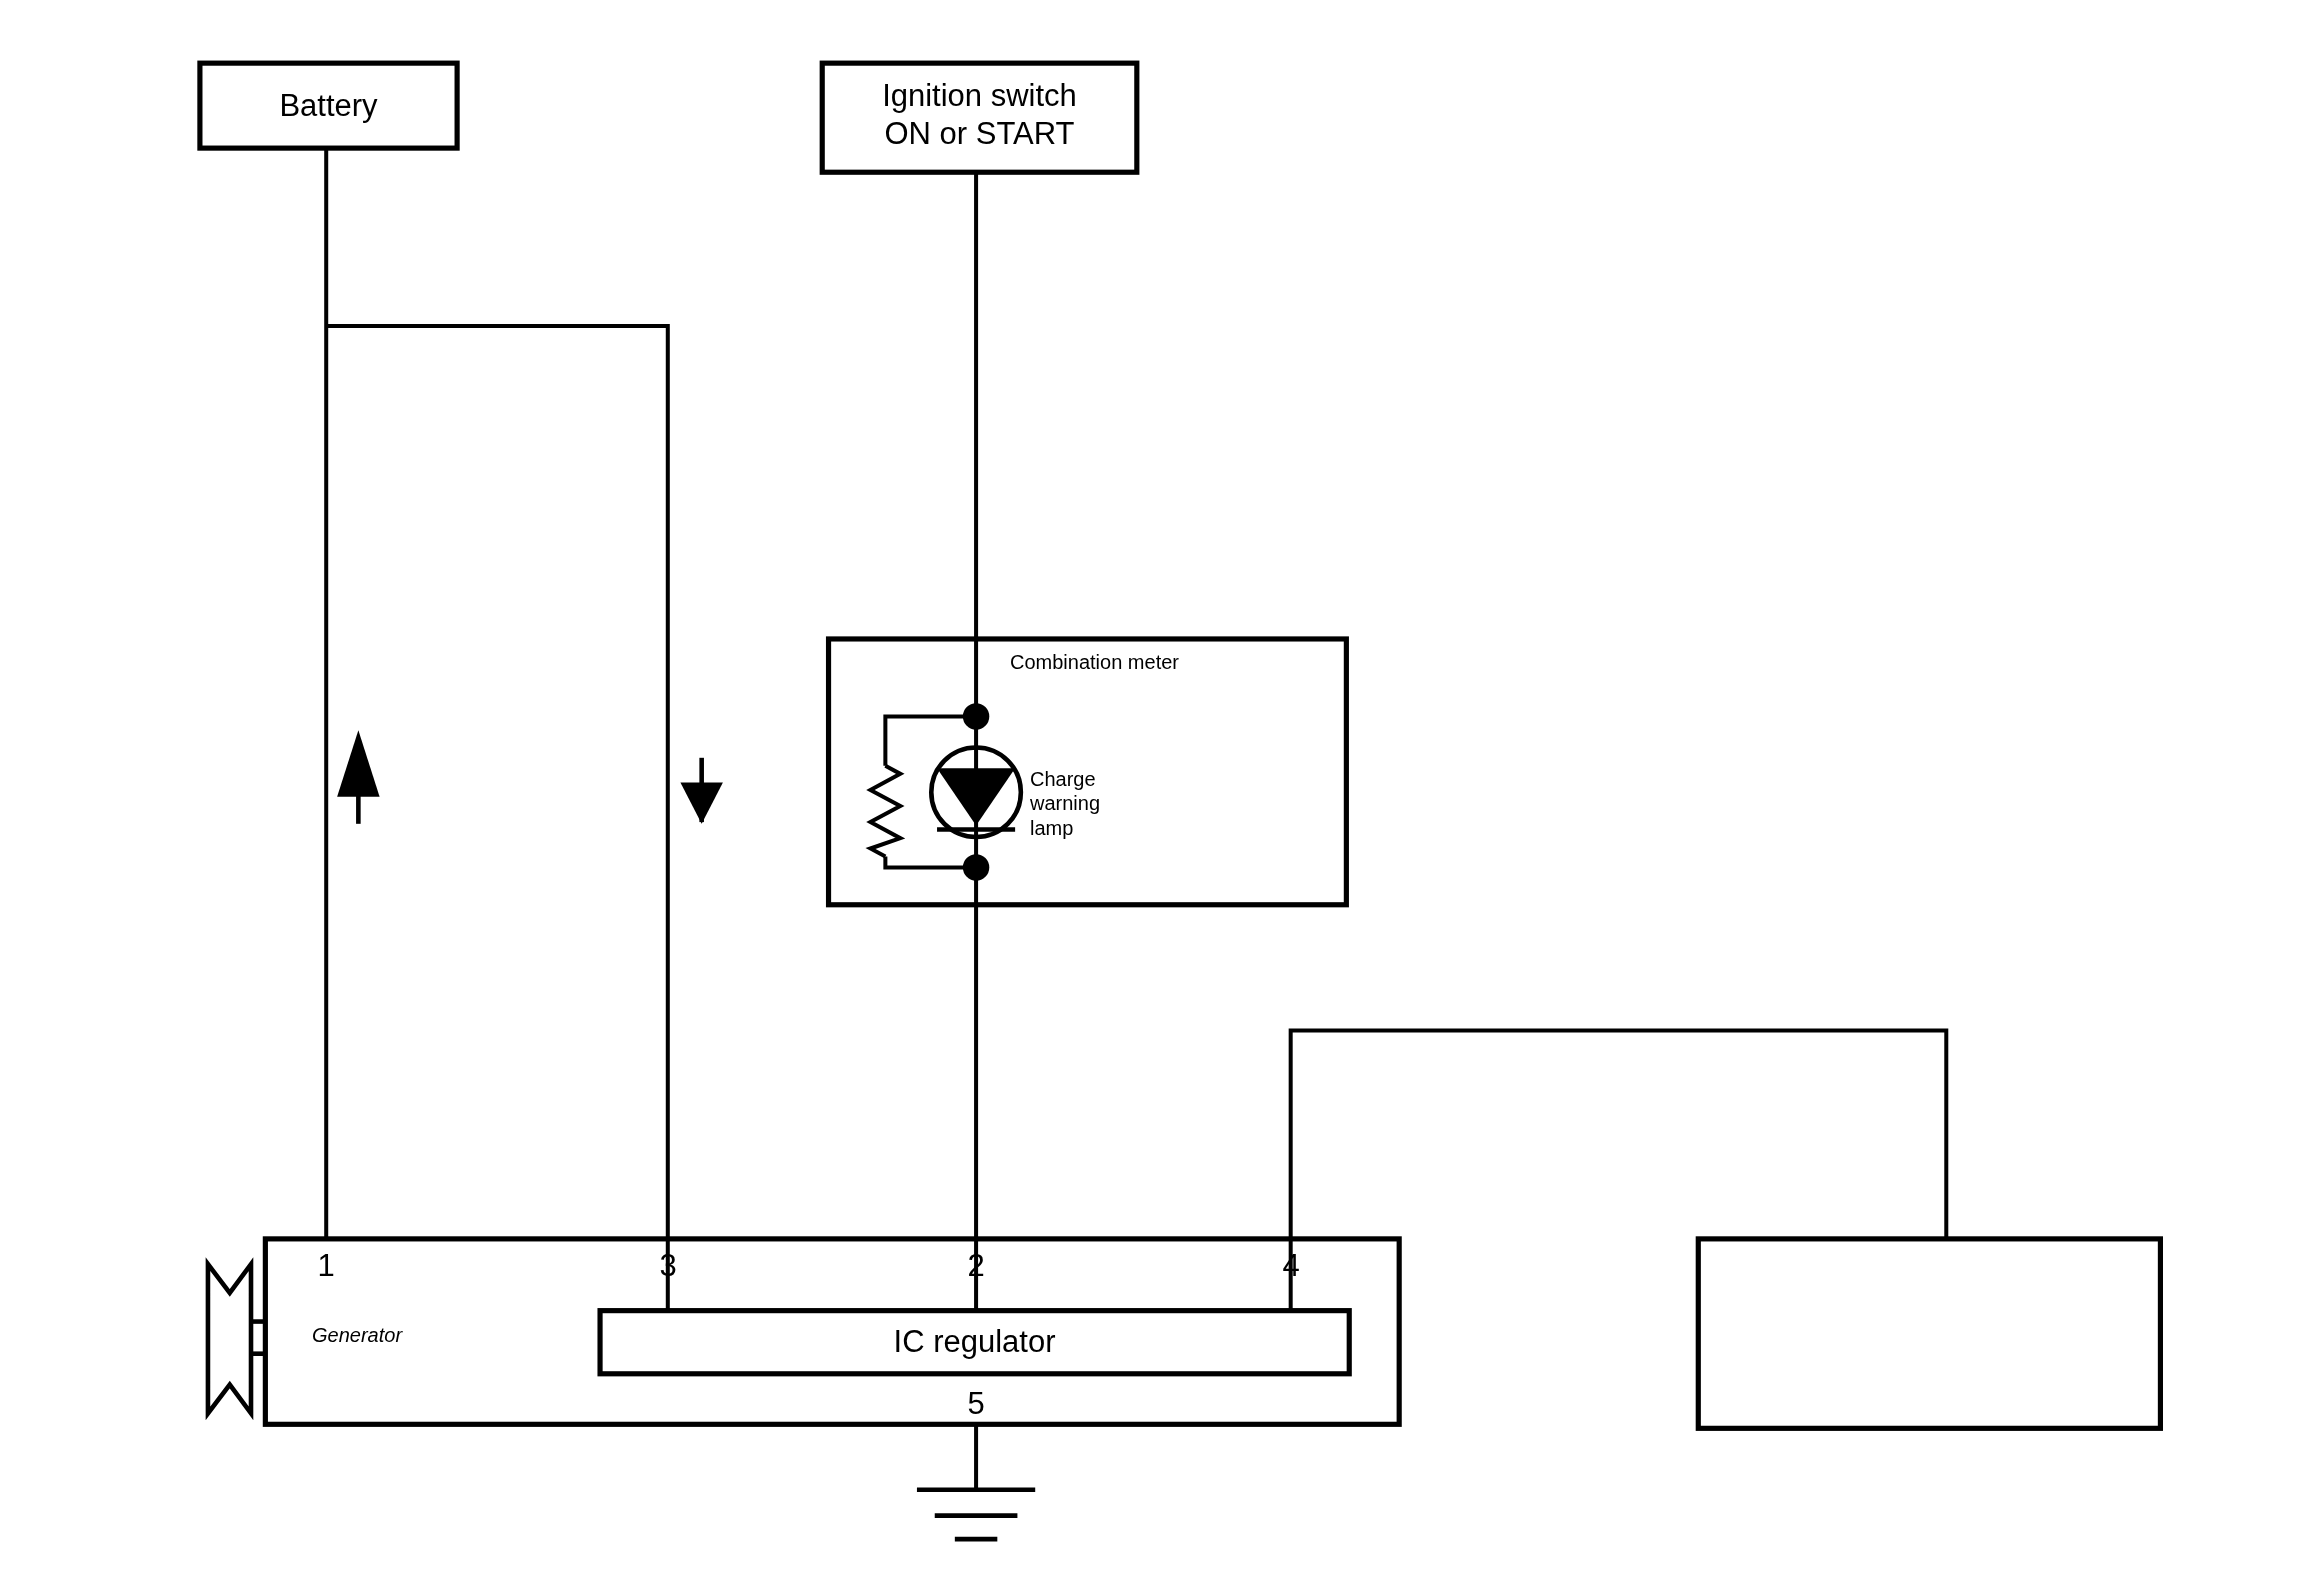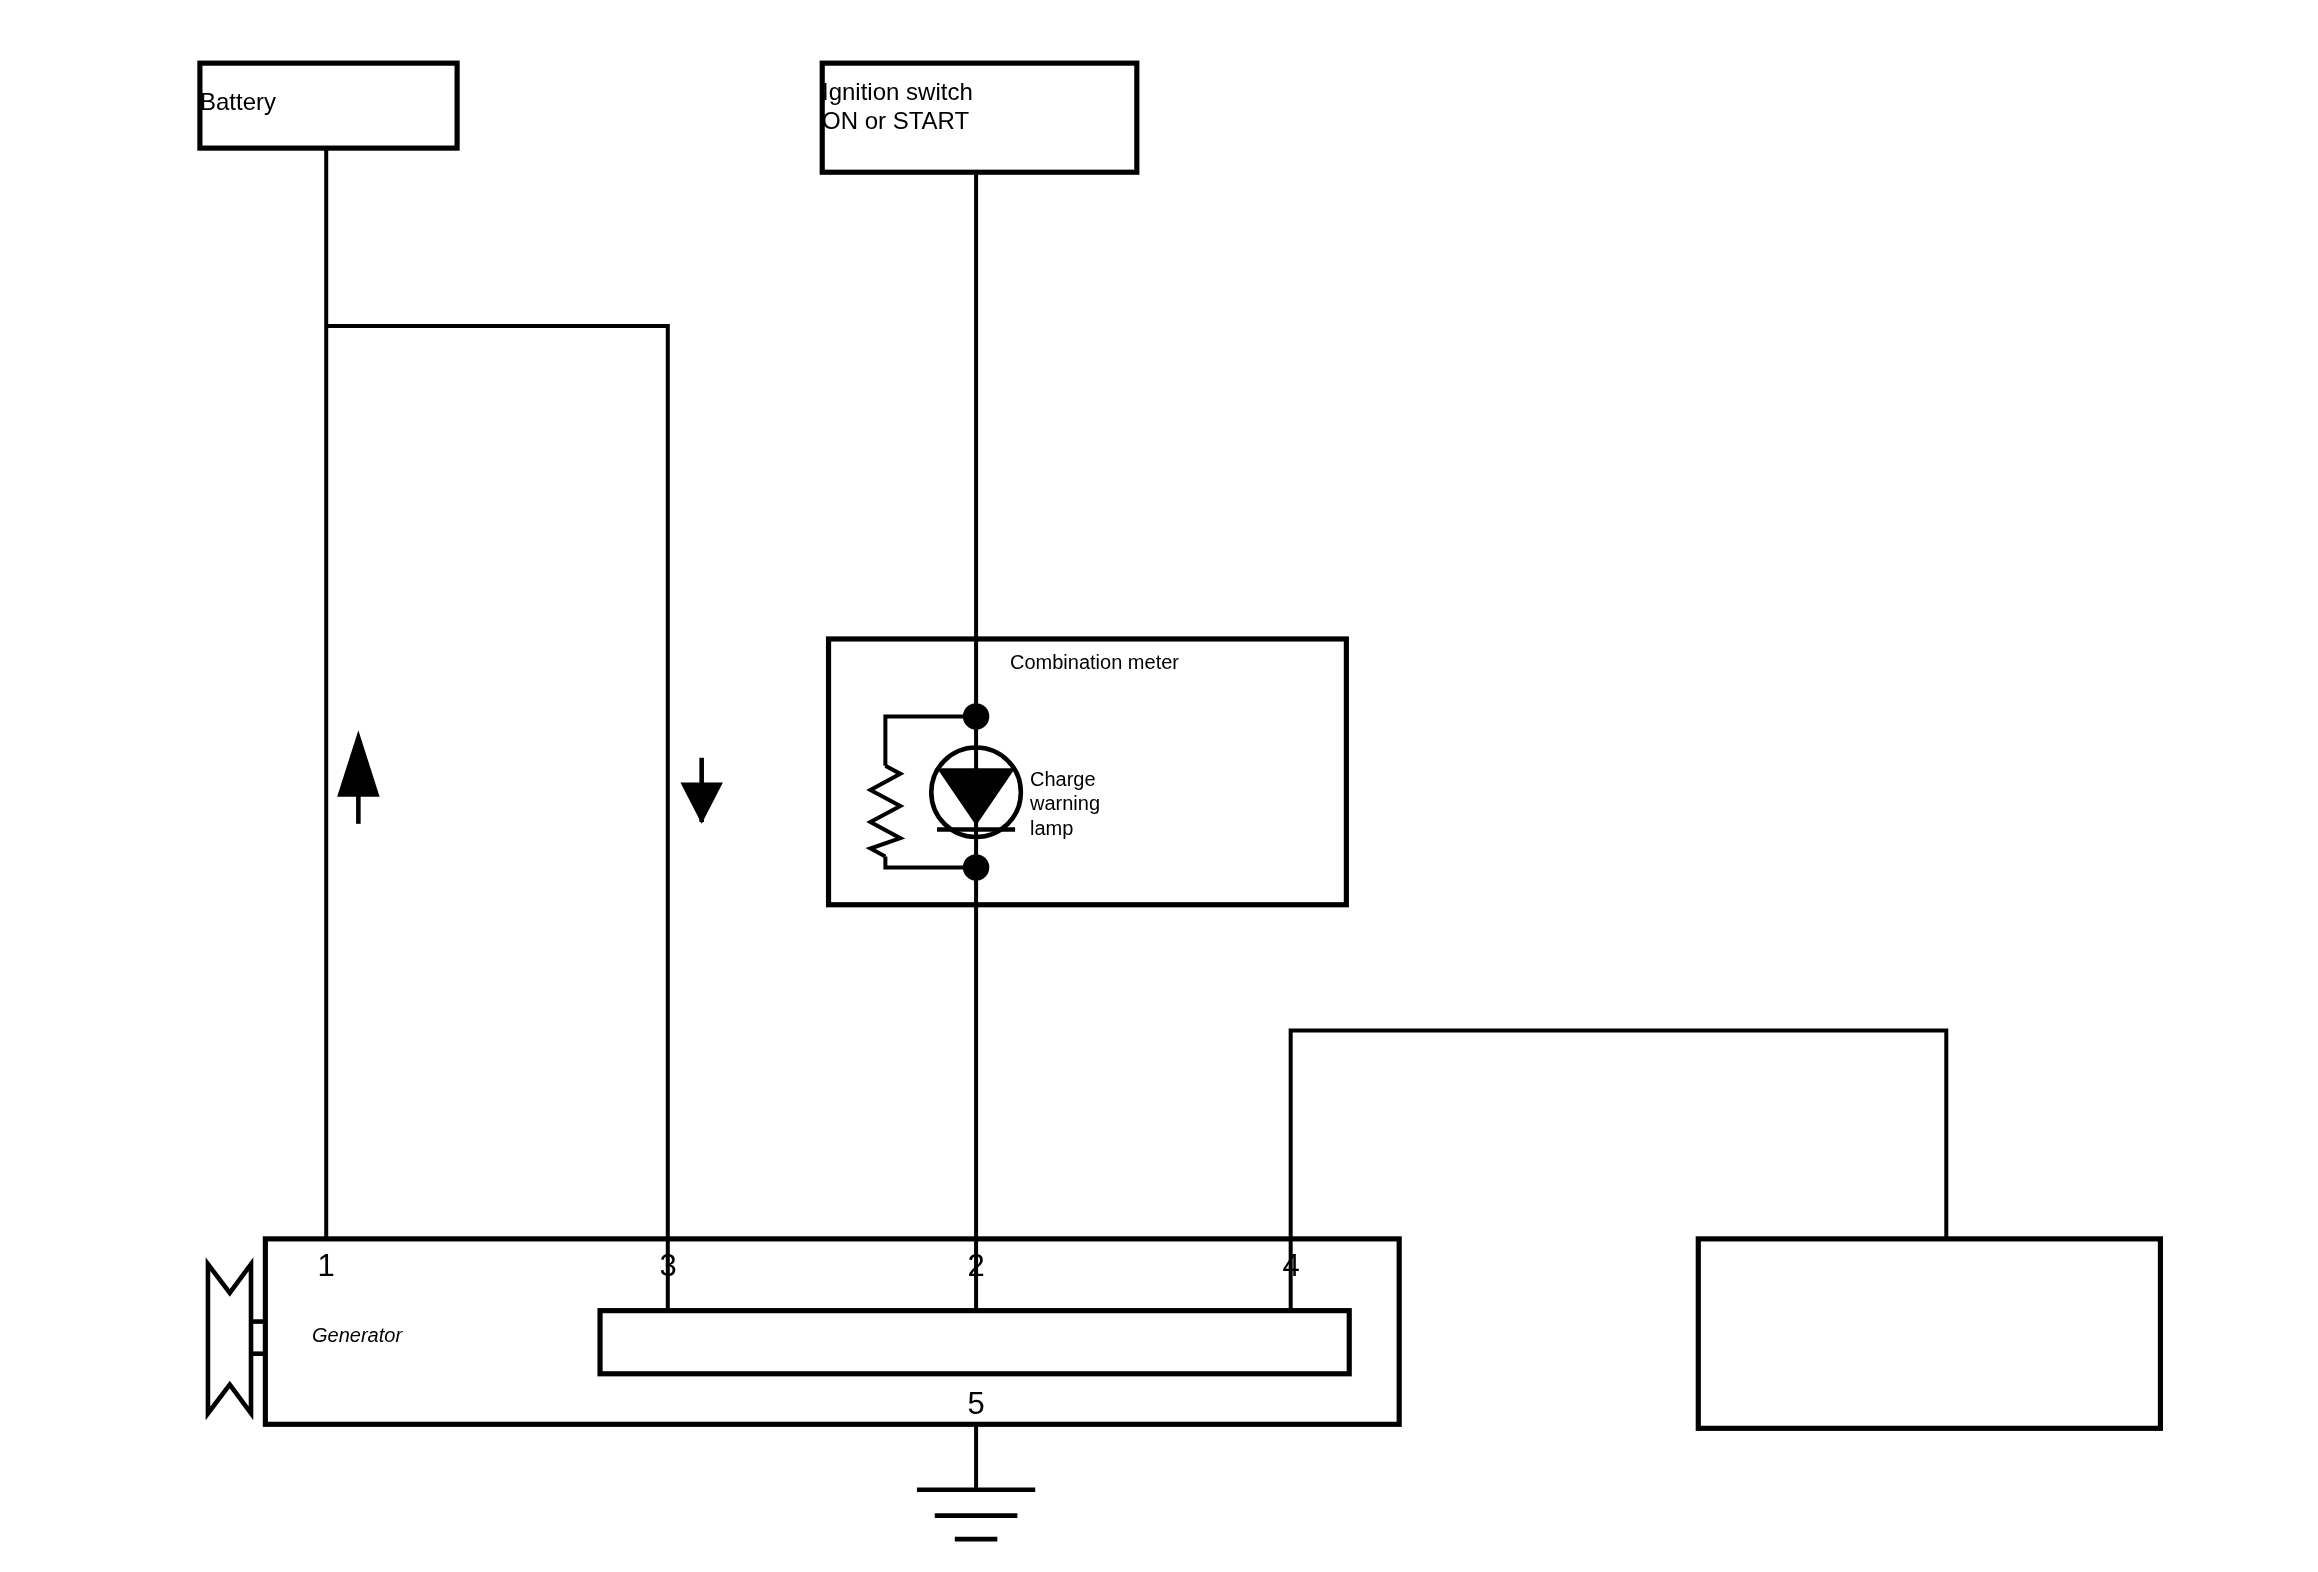--- a/index.html
+++ b/index.html
@@ -40,7 +40,8 @@
     line-height: 1.22;
   }
   .lbl-box {
-    font-size: 24px;
+    font-size: 31px;
+    text-align: center;
   }
   .lbl-pin {
     font-size: 31px;

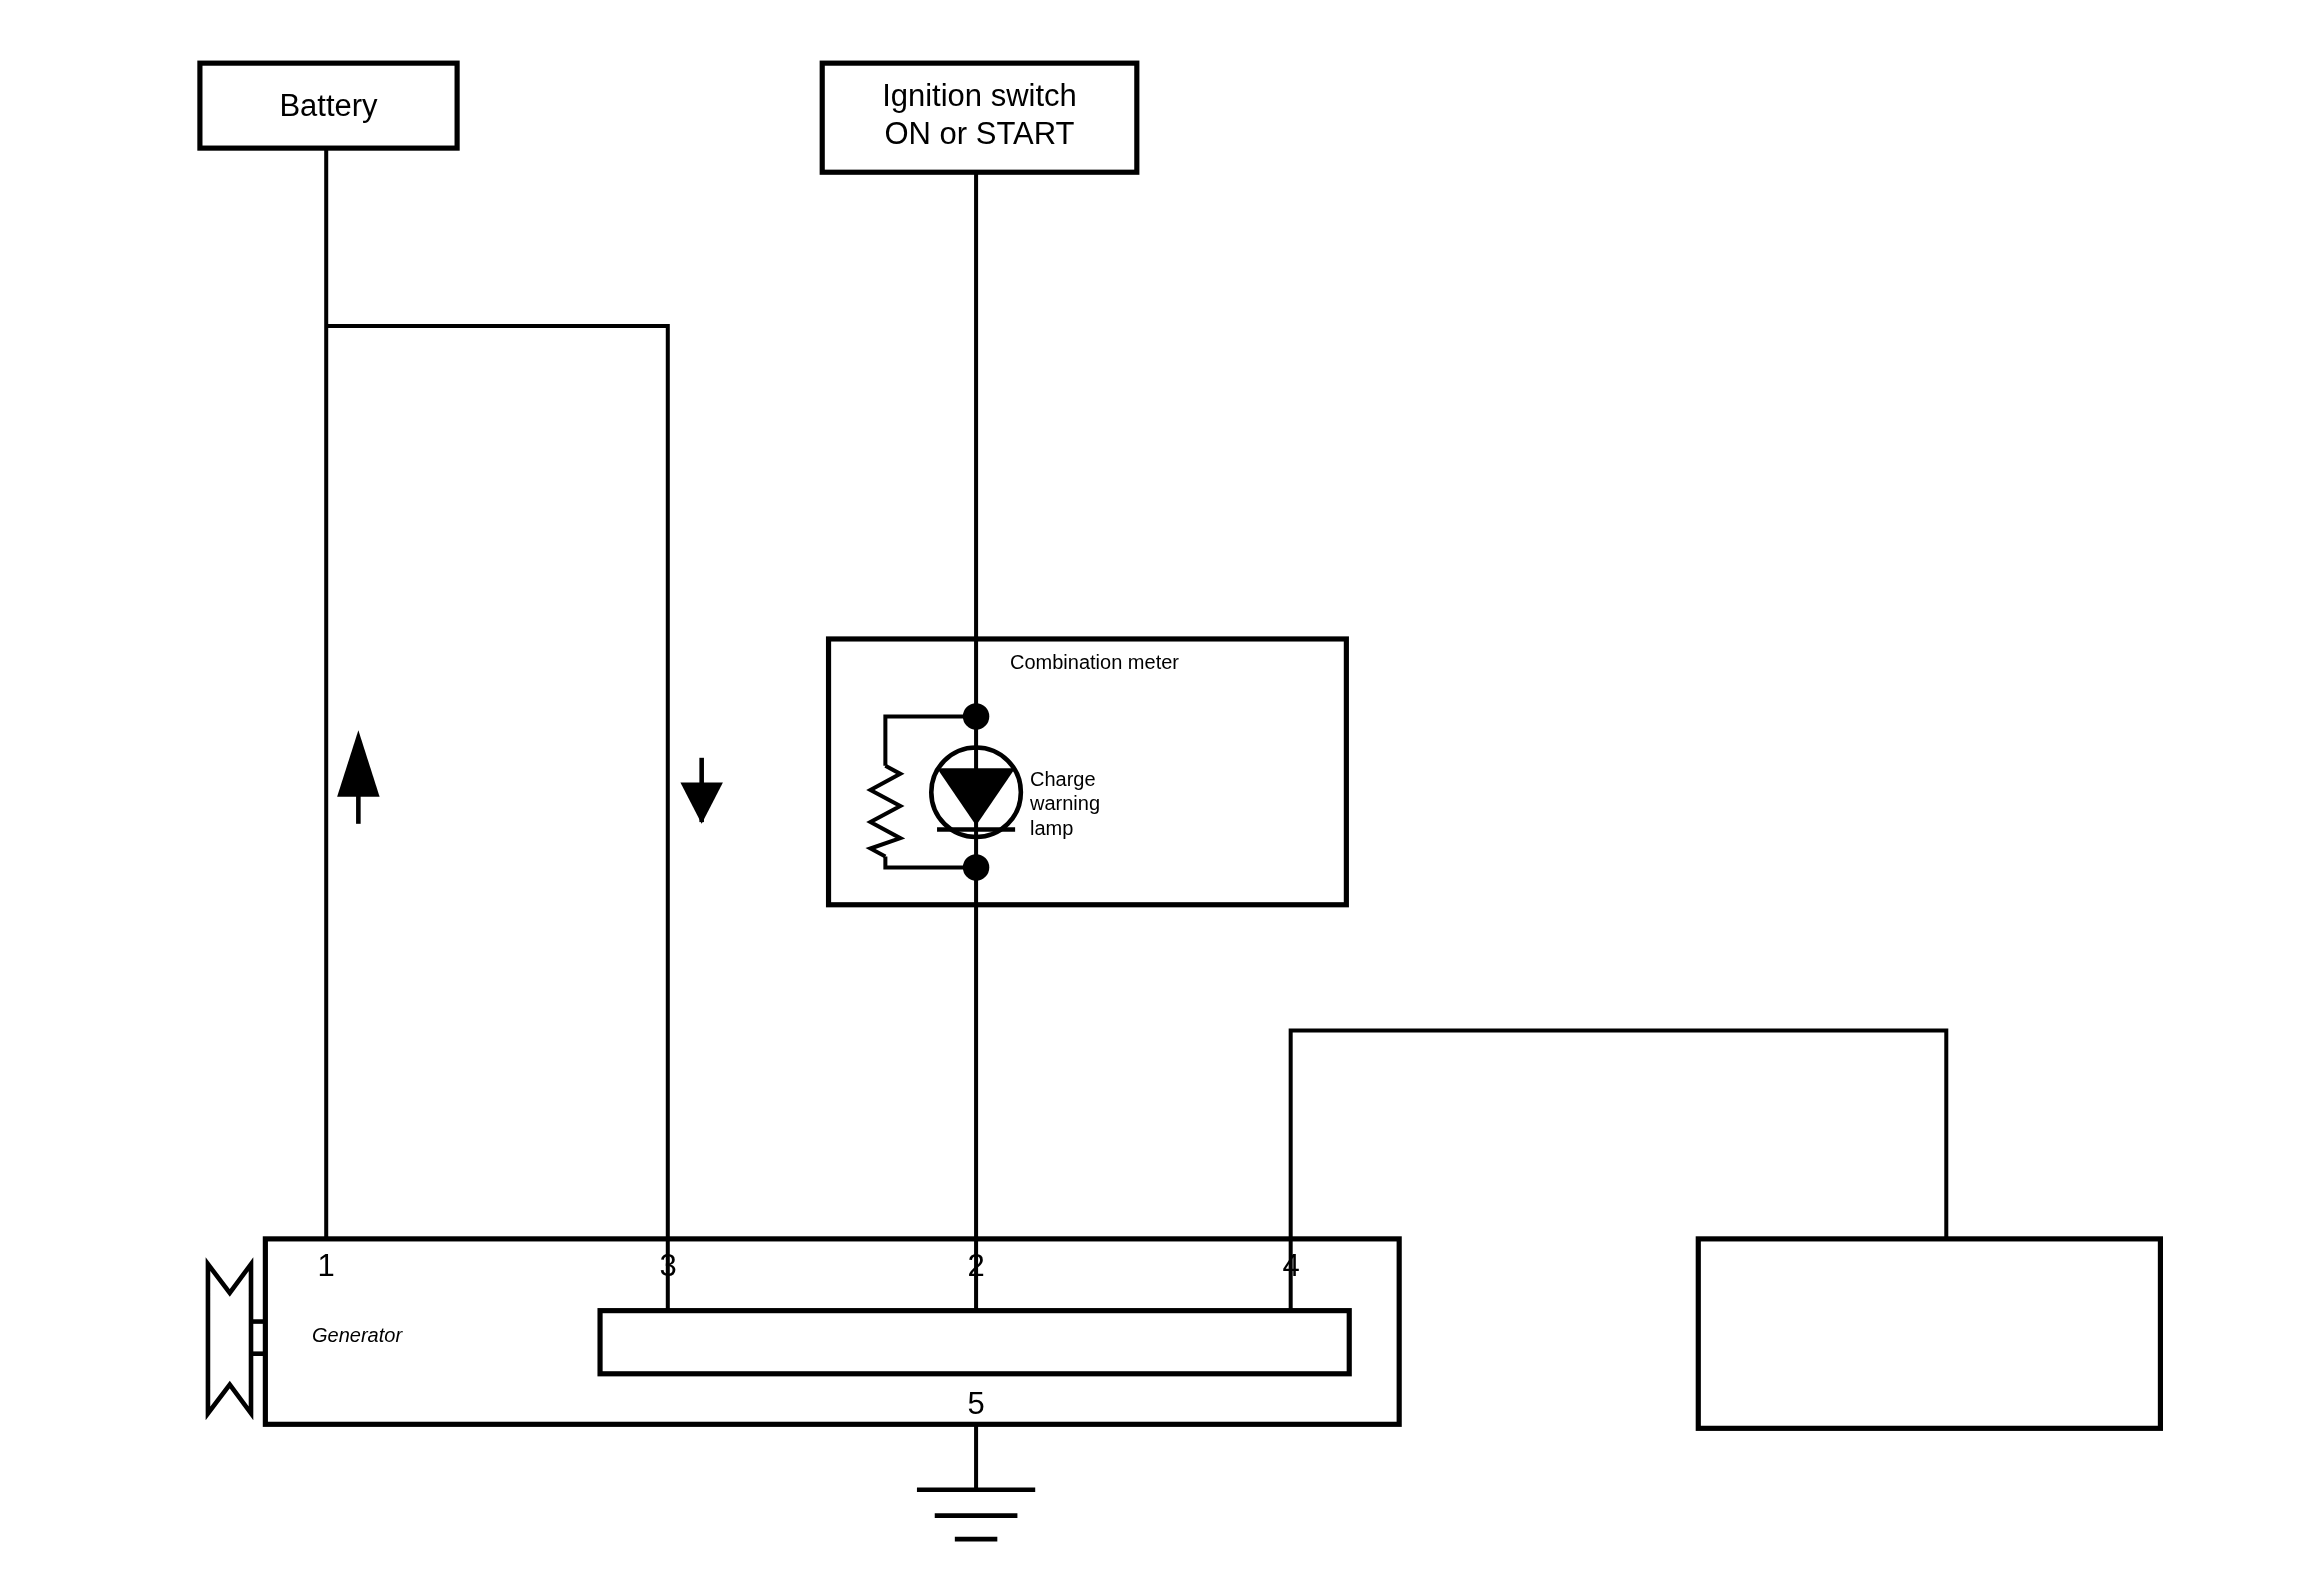--- a/index.html
+++ b/index.html
@@ -138,6 +138,7 @@
 
   <div class="lbl lbl-inner" style="left:312px; top:1323px;font-style:italic;">Generator</div>
 
+  <div class="lbl lbl-box" style="left:600px; top:1323px; width:749px;">IC regulator</div>
 
 
   <div class="lbl lbl-pin" style="left:303px; top:1247px; width:46px;">1</div>

